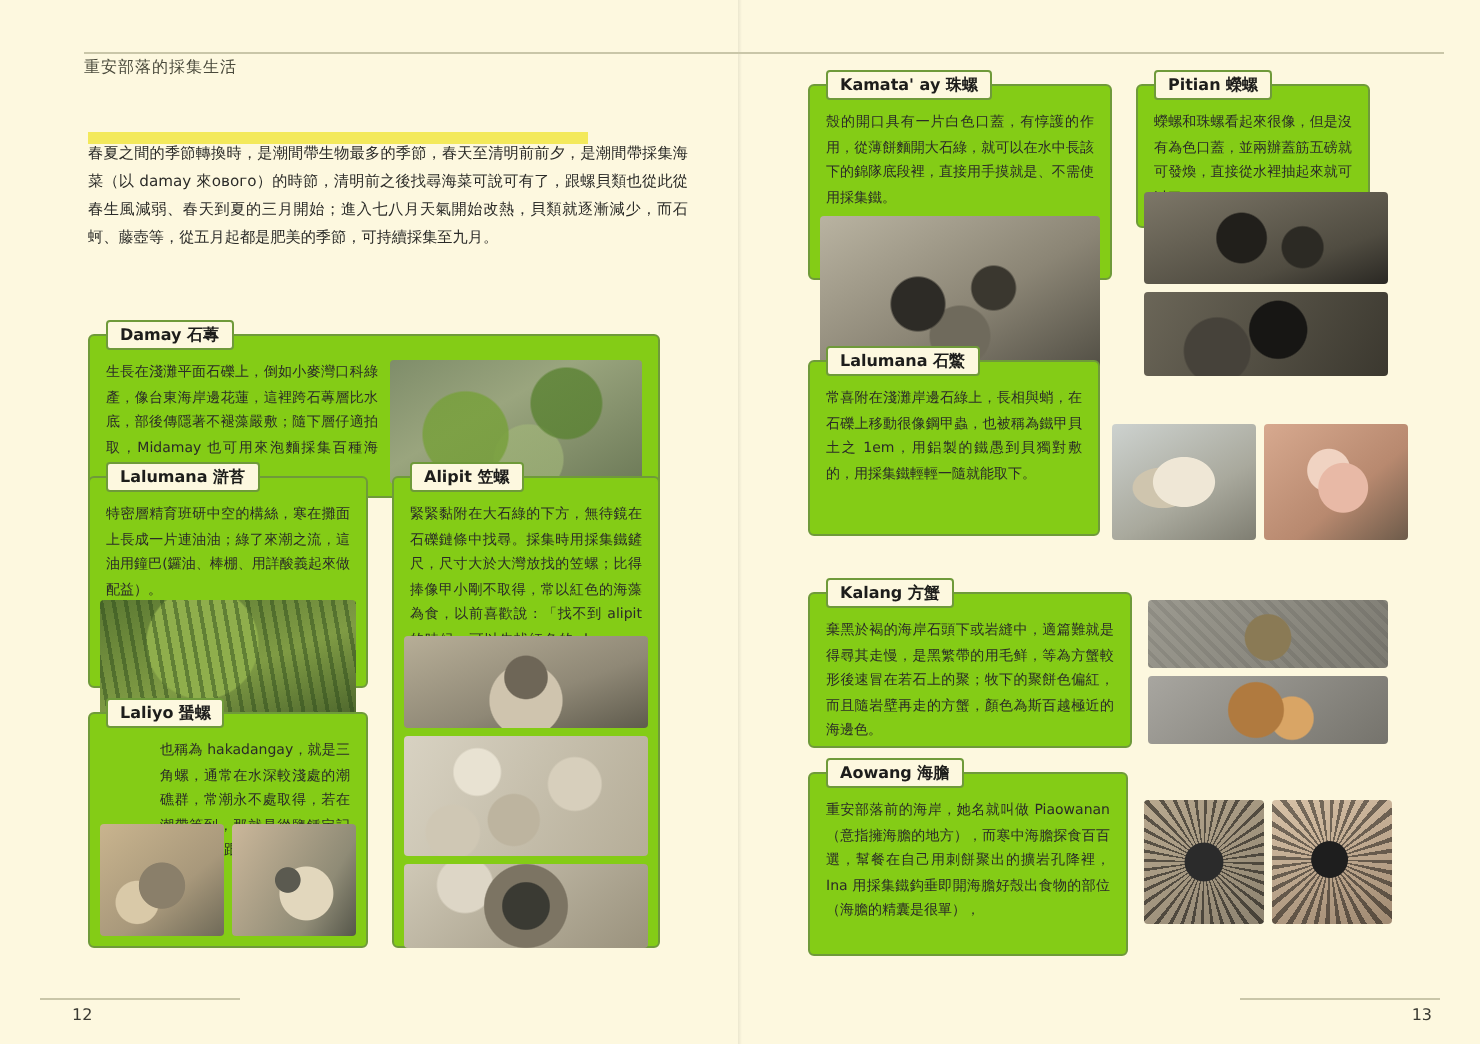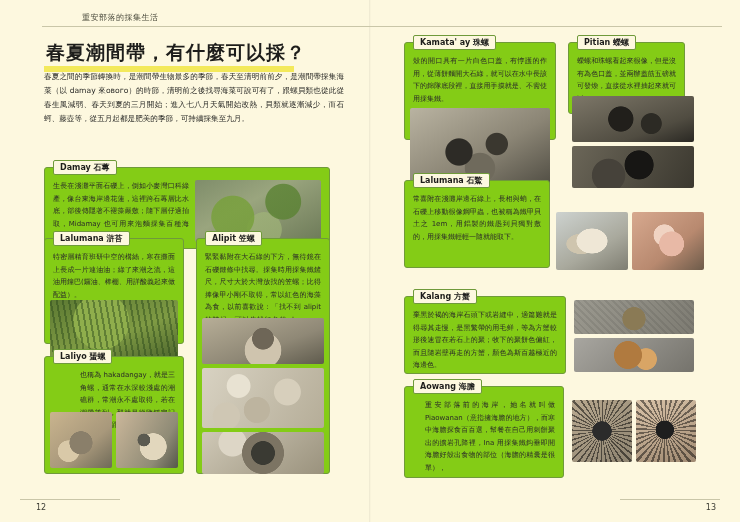--- a/index.html
+++ b/index.html
@@ -28,8 +28,8 @@
   .page-right { left:370px; width:370px; }
 
   .header-title {
-    position:absolute; left:42px; top:12px;
-    font-size:8px; color:#4a4a3c; letter-spacing:0.5px;margin-left:40px;
+    position:absolute; left:42px; top:28px;
+    font-size:8px; color:#4a4a3c; letter-spacing:0.5px;
   }
   .header-rule {
     position:absolute; left:42px; top:26px; width:680px; height:1px;

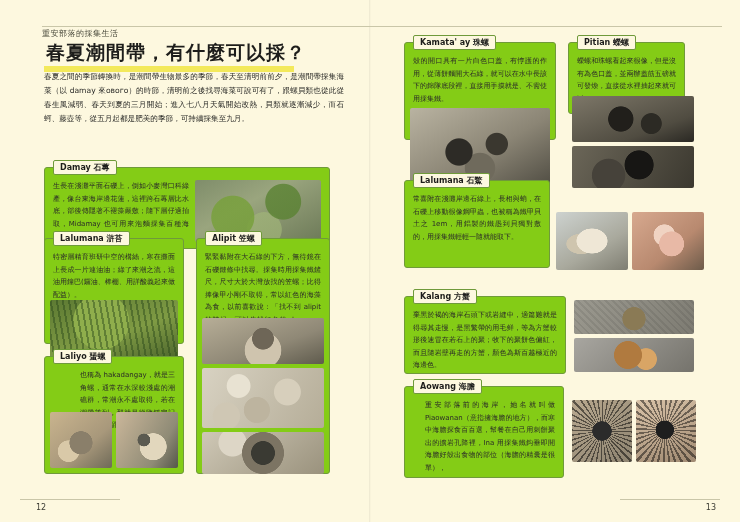--- a/index.html
+++ b/index.html
@@ -207,7 +207,6 @@
   <div class="header-rule"></div>
 
   <div class="title-underline"></div>
-  <div class="main-title">春夏潮間帶，有什麼可以採？</div>
 
   <div class="intro">春夏之間的季節轉換時，是潮間帶生物最多的季節，春天至清明前前夕，是潮間帶採集海菜（以 damay 來ового）的時節，清明前之後找尋海菜可說可有了，跟螺貝類也從此從春生風減弱、春天到夏的三月開始；進入七八月天氣開始改熱，貝類就逐漸減少，而石蚵、藤壺等，從五月起都是肥美的季節，可持續採集至九月。</div>
 

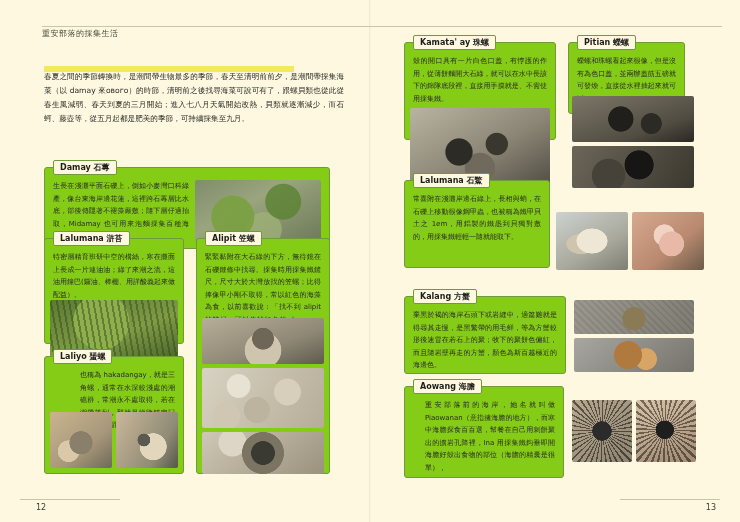--- a/index.html
+++ b/index.html
@@ -292,7 +292,7 @@
     <div class="photo ph-kalang-b" style="width:120px; height:34px;"></div>
   </div>
 
-  <div class="card" style="left:404px; top:386px; width:160px; height:92px;padding-left:12px;">
+  <div class="card" style="left:404px; top:386px; width:160px; height:92px;">
     <div class="card-tab">Aowang 海膽</div>
     <div class="card-body vert">
       <div class="card-text">重安部落前的海岸，她名就叫做 Piaowanan（意指擁海膽的地方），而寒中海膽探食百百選，幫餐在自己用刺餅聚出的擴岩孔降裡，Ina 用採集鐵鈎垂即開海膽好殼出食物的部位（海膽的精囊是很單），</div>

